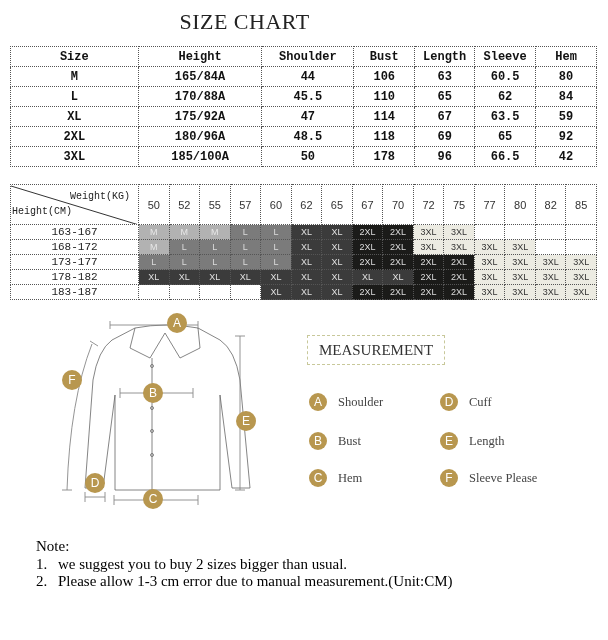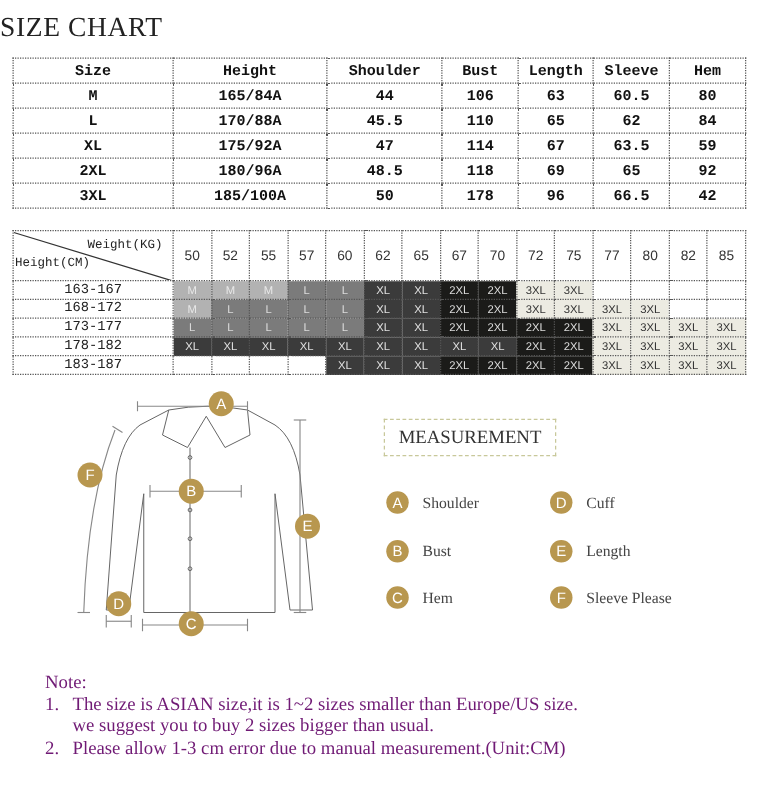--- a/index.html
+++ b/index.html
@@ -4,7 +4,7 @@
 <style>
   html,body{margin:0;padding:0;background:#fff;}
   body{width:608px;height:640px;position:relative;overflow:hidden;font-family:"DejaVu Serif",serif;color:#222;}
-  .title{position:absolute;left:0;top:9px;width:489px;font-family:"Liberation Serif",serif;font-size:22px;color:#222;letter-spacing:0.5px;}
+  .title{position:absolute;left:0;top:9px;width:489px;text-align:center;font-family:"Liberation Serif",serif;font-size:22px;color:#222;letter-spacing:0.5px;}
   table{border-collapse:collapse;position:absolute;left:10px;}
   td{border:1px dotted #555;text-align:center;padding:0;font-family:"Liberation Mono",monospace;font-weight:bold;font-size:12px;color:#111;}
   #spec{top:46px;width:587px;}

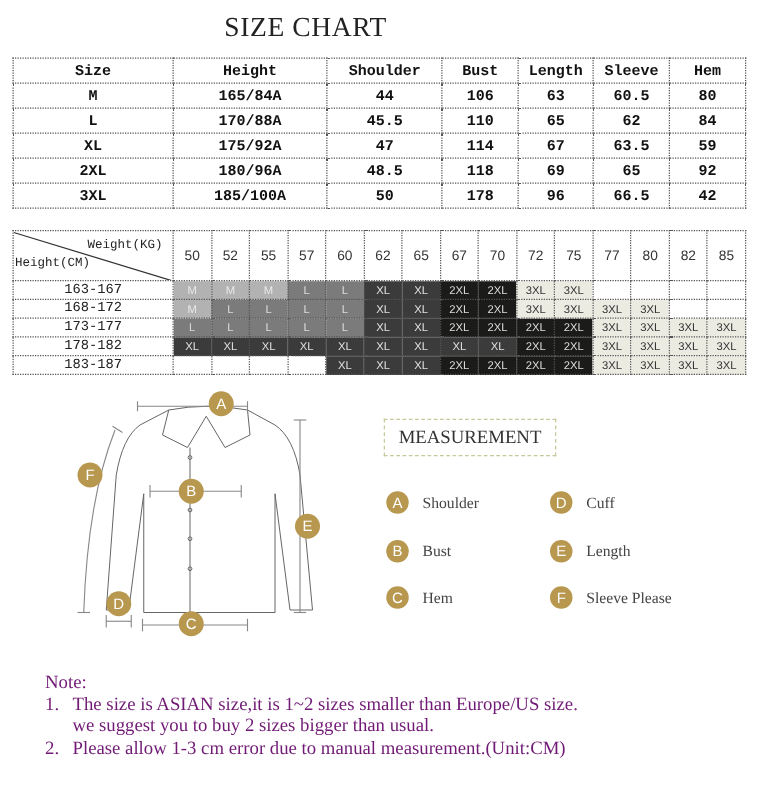--- a/index.html
+++ b/index.html
@@ -21,7 +21,7 @@
   .mbox{position:absolute;left:307px;top:335px;width:136px;height:28px;border:1px dashed #c8c89a;font-family:"Liberation Serif",serif;font-size:15px;color:#333;line-height:28px;text-align:center;}
   .legend-item{position:absolute;display:flex;align-items:center;font-family:"Liberation Serif",serif;font-size:12.5px;color:#444;}
   .badge{width:18px;height:18px;border-radius:50%;background:#b8974f;color:#fff;font-family:"Liberation Sans",sans-serif;font-size:12px;line-height:18px;text-align:center;margin-right:11px;}
-  .notes{position:absolute;left:52px;top:538px;font-family:"Liberation Serif",serif;font-size:15px;color:#701a75;line-height:17.5px;}
+  .notes{position:absolute;left:52px;top:538px;font-family:"Liberation Serif",serif;font-size:15px;color:#000000;line-height:17.5px;}
   .notes .n{display:flex;margin-left:-16px;}
   .notes .num{width:22px;}
 </style>

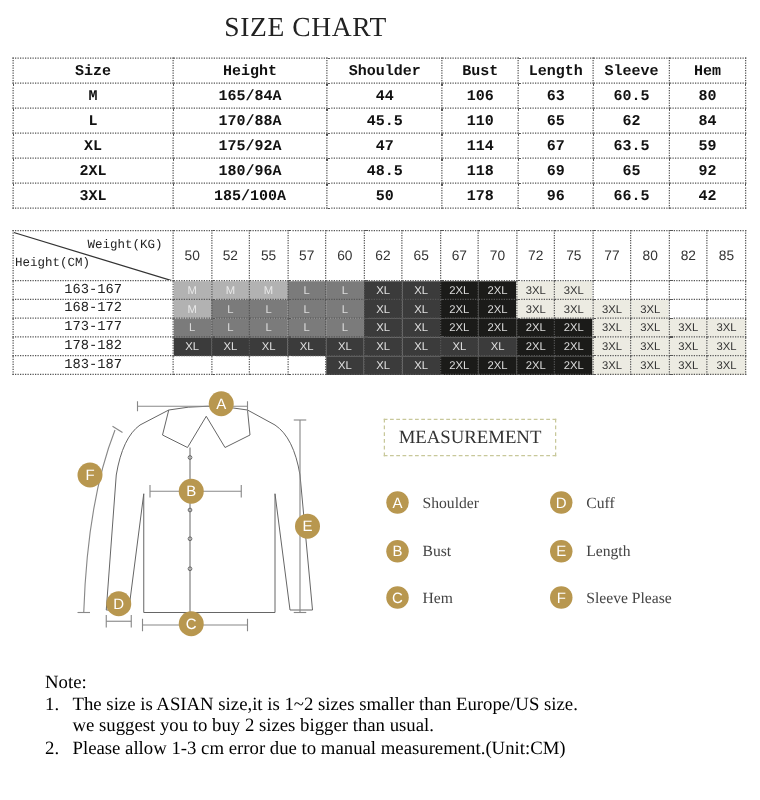--- a/index.html
+++ b/index.html
@@ -302,7 +302,6 @@
   <div class="n">
     <span class="num">1.</span>
     <div>
-        <div>The size is ASIAN size,it is 1~2 sizes smaller than Europe/US size.</div>
         <div>we suggest you to buy 2 sizes bigger than usual.</div>
       </div>
   </div>

